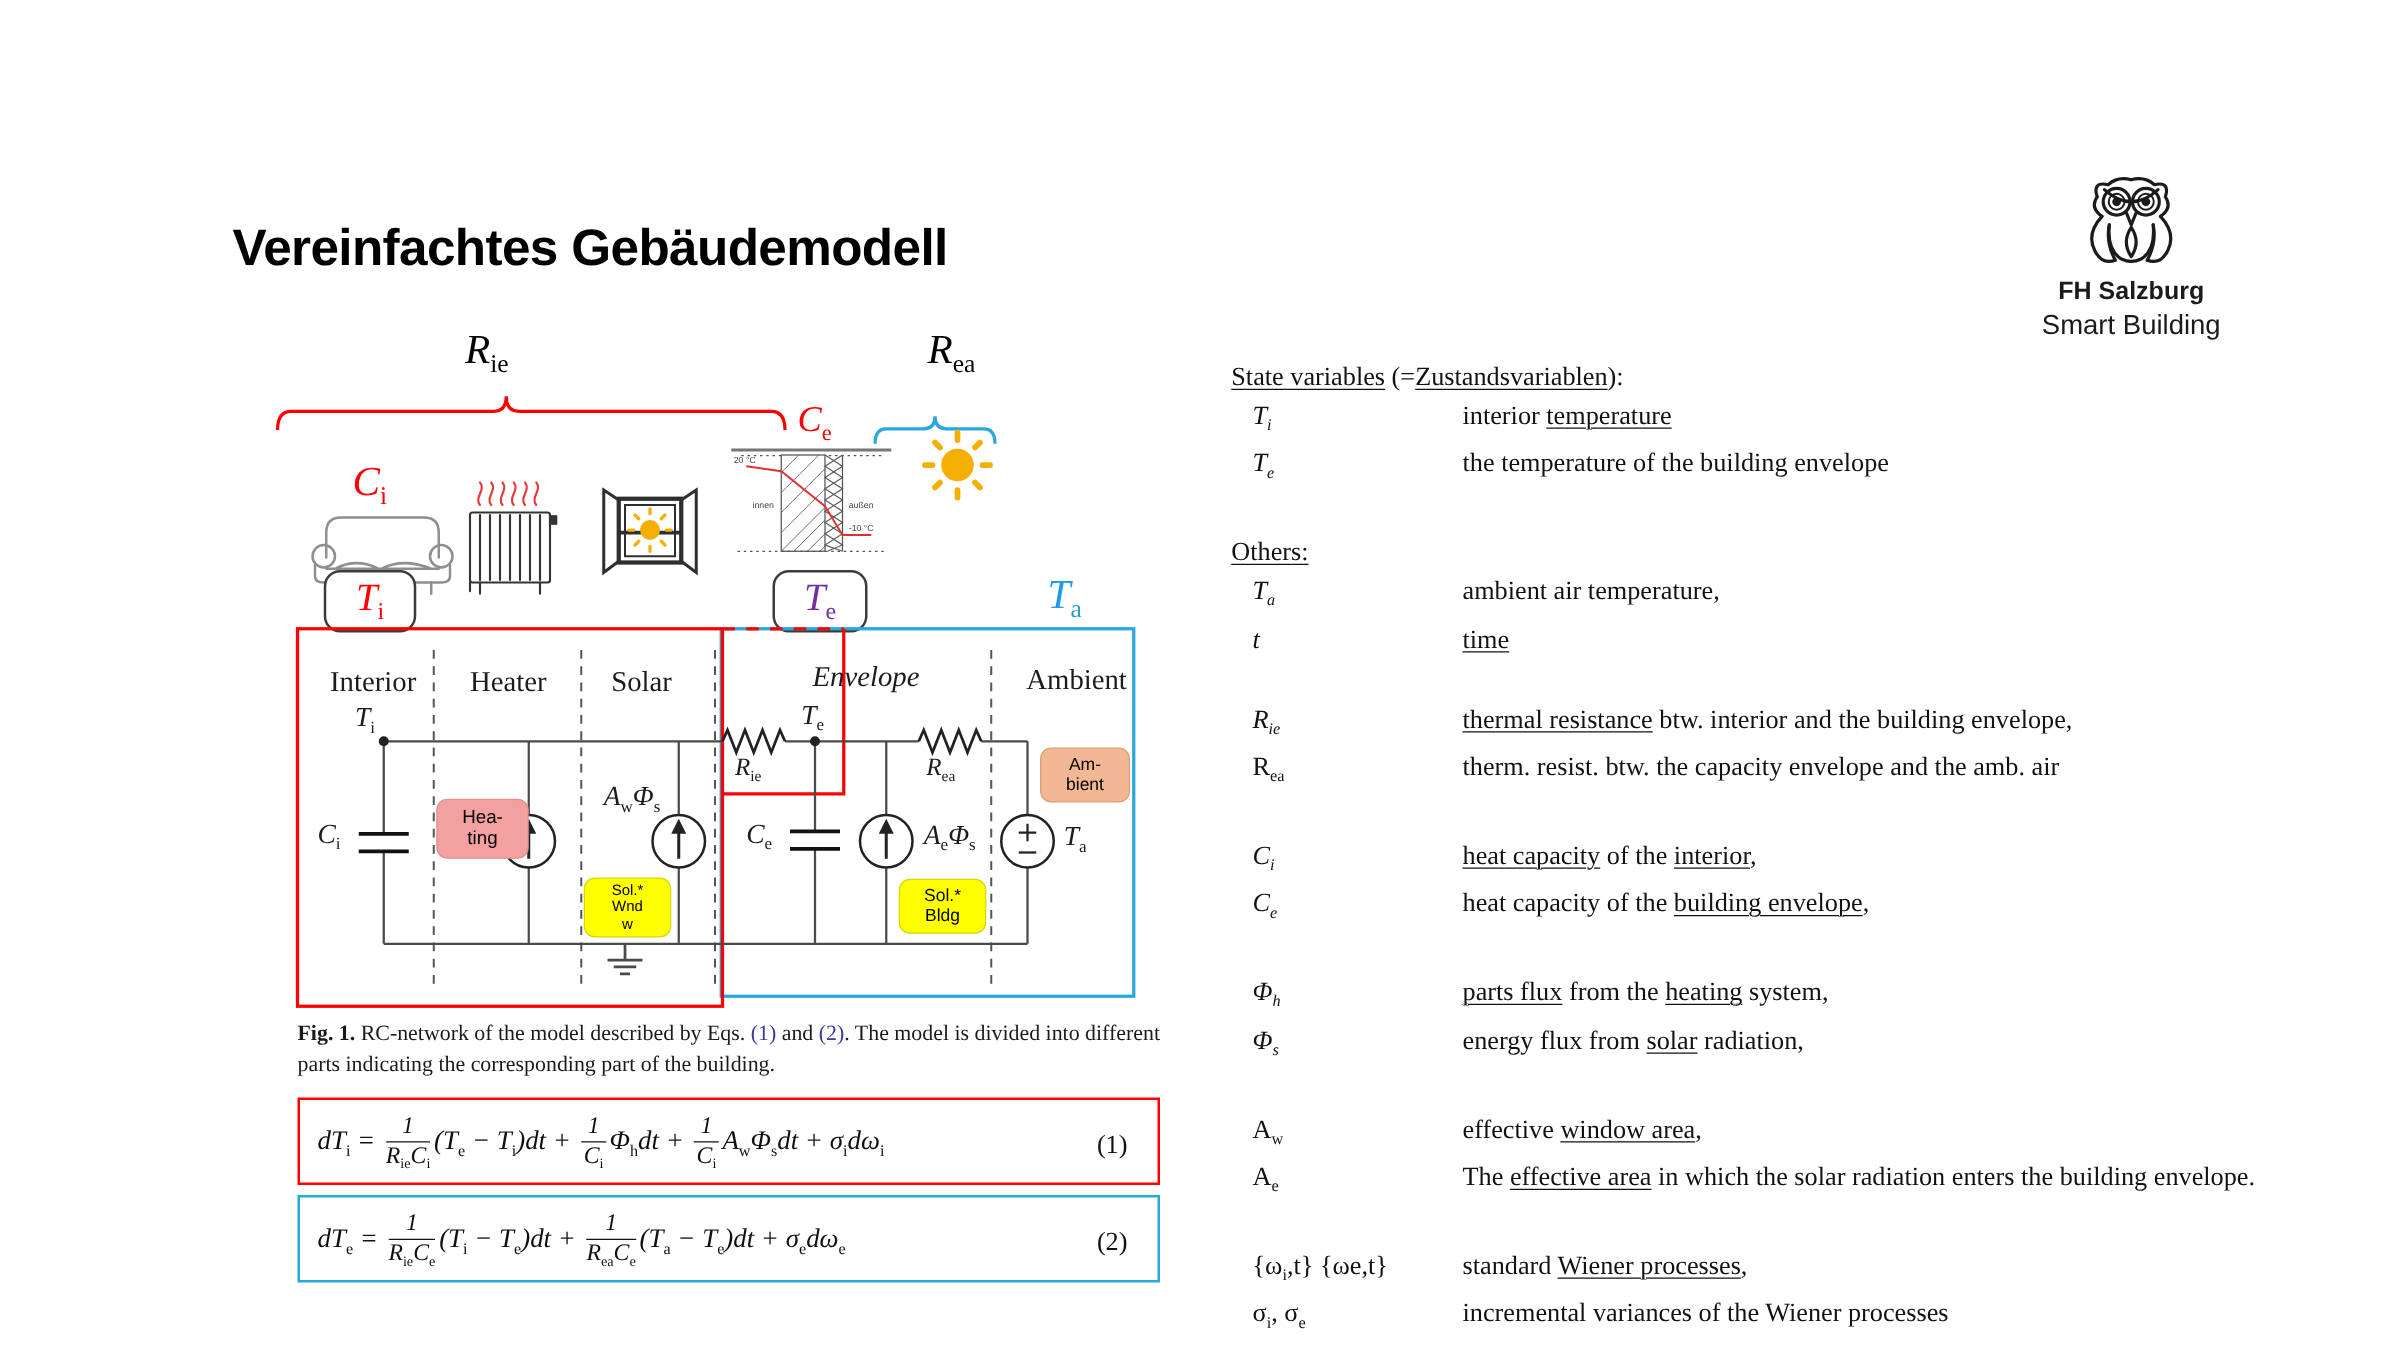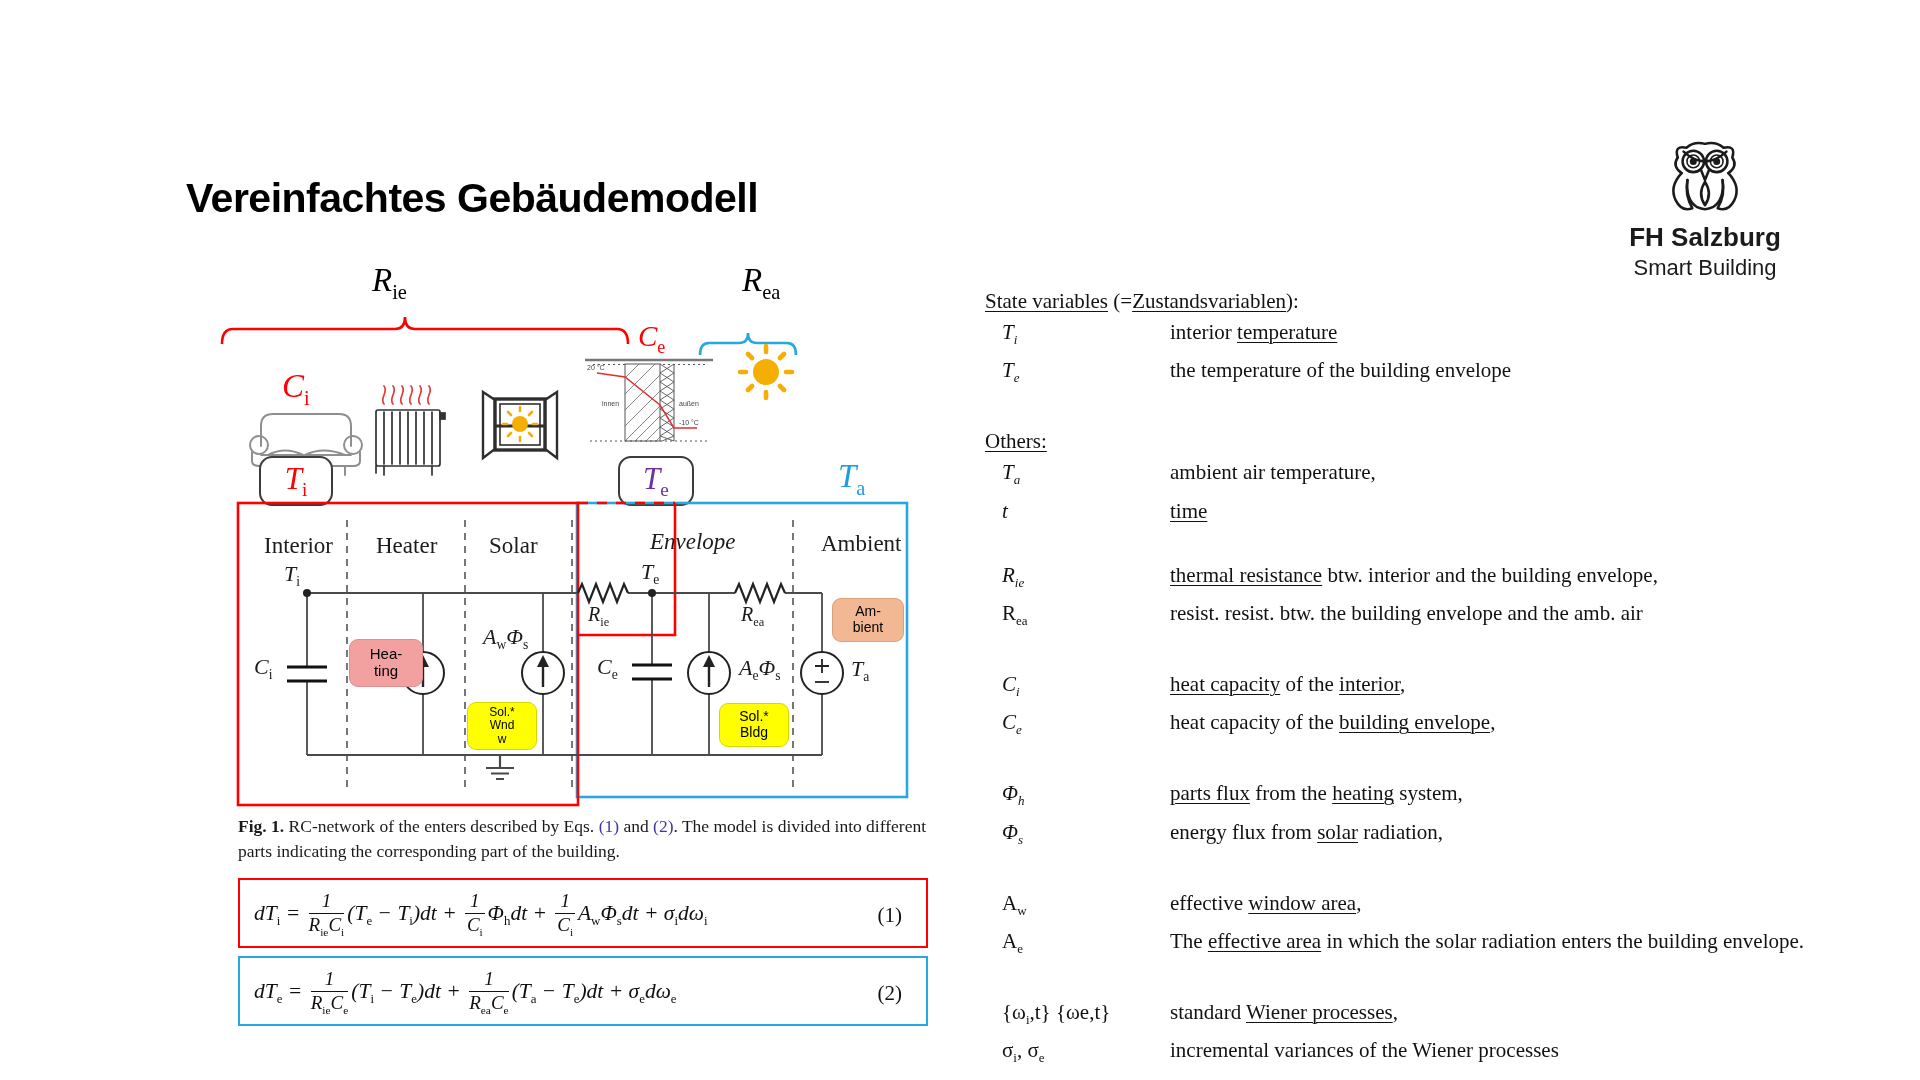--- a/index.html
+++ b/index.html
@@ -11,7 +11,7 @@
   .logo{position:absolute;left:1600px;top:138px;width:210px;text-align:center;
         font-family:"Liberation Sans",sans-serif;color:#1b1b1b;}
   .logo-owl{display:block;margin:0 auto;}
-  .logo-l1{font-weight:bold;font-size:26px;margin-top:6px;}
+  .logo-l1{font-weight:bold;font-size:20px;margin-top:6px;}
   .logo-l2{font-size:22px;margin-top:2px;}
   
   .dlab{position:absolute;font-family:"Liberation Serif",serif;font-style:italic;white-space:nowrap;}

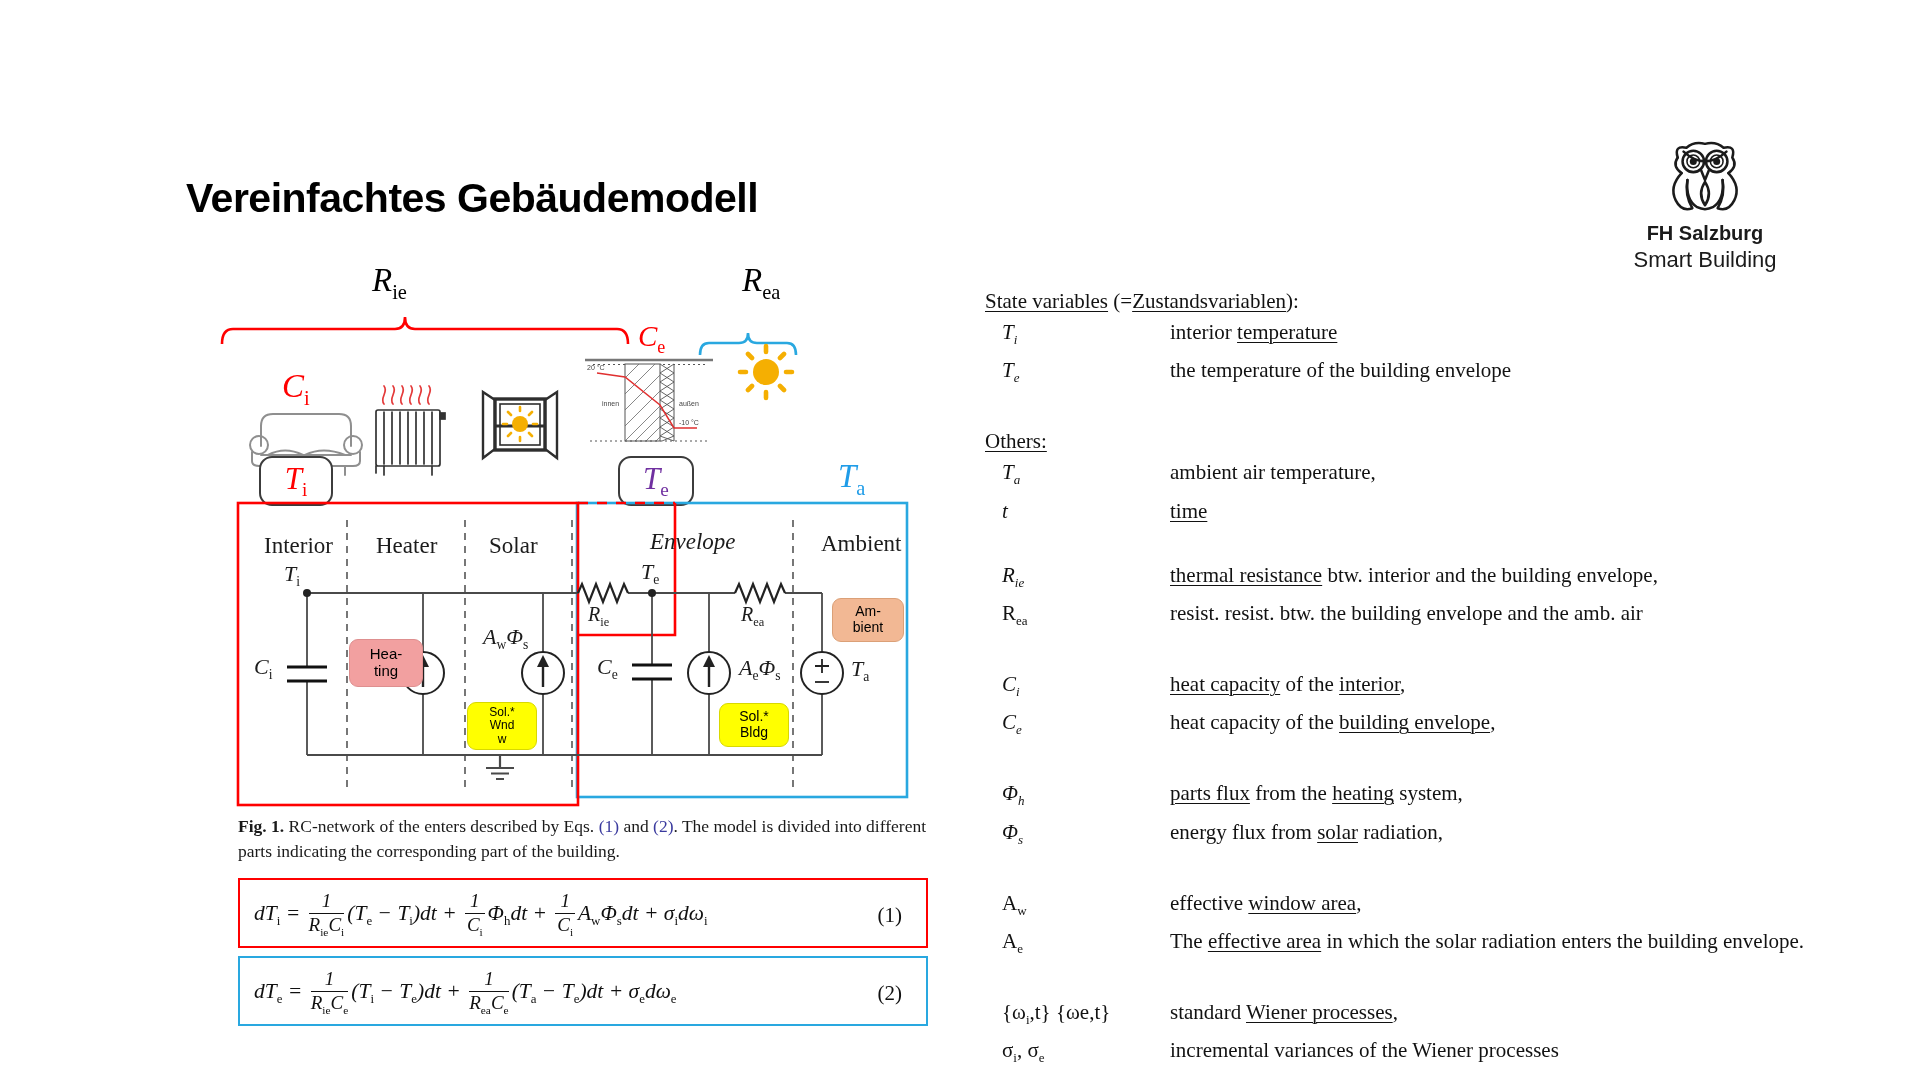--- a/index.html
+++ b/index.html
@@ -308,7 +308,7 @@
       </div>
       <div class="lrow">
         <span class="lsym">R<sub>ea</sub></span>
-        <span class="ldesc">resist. resist. btw. the building envelope and the amb. air</span>
+        <span class="ldesc">therm. resist. btw. the capacity envelope and the amb. air</span>
       </div>
     </div>
     <div class="lblock">

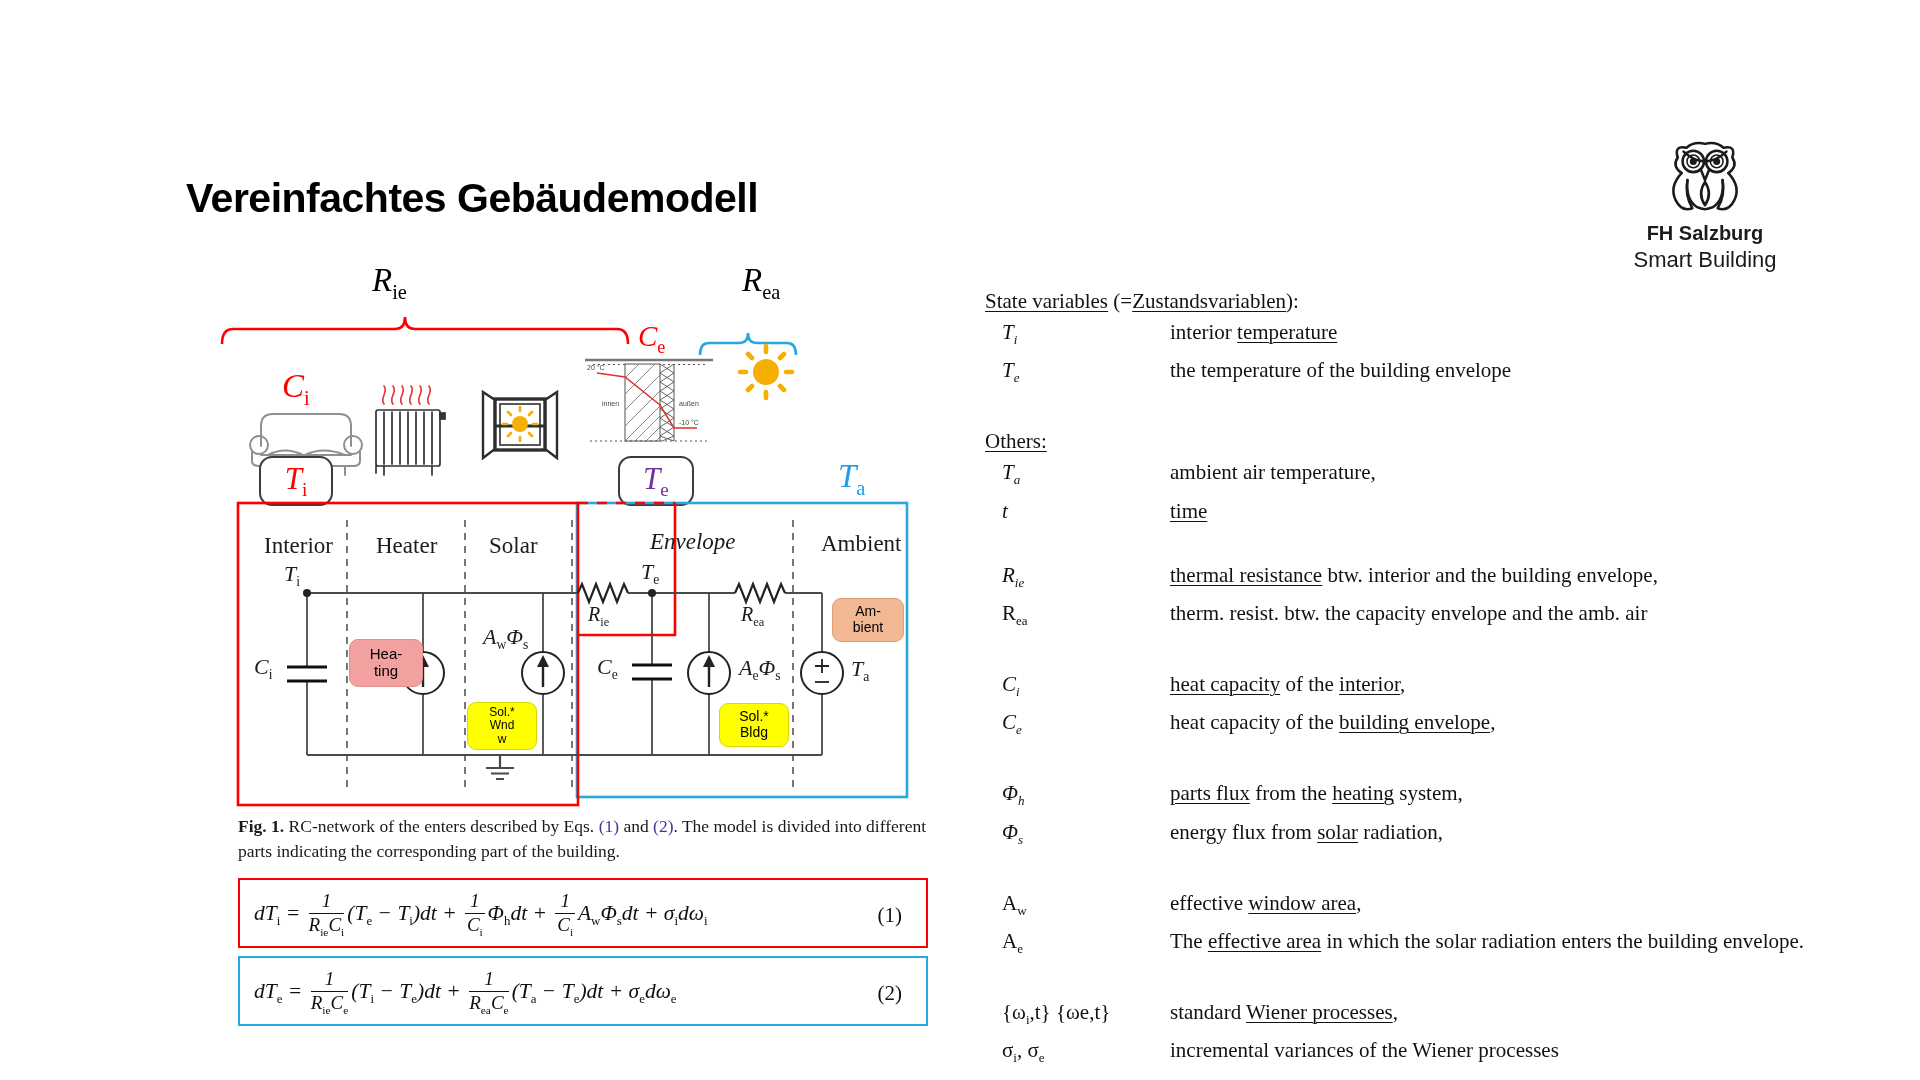--- a/index.html
+++ b/index.html
@@ -267,7 +267,7 @@
   <div class="callout yellow" style="left:719px;top:703px;width:68px;height:42px;font-size:14px;">Sol.*<br>Bldg</div>
   <div class="callout peach" style="left:832px;top:598px;width:70px;height:42px;">Am-<br>bient</div>
 
-  <div class="caption"><b>Fig. 1.</b><span>  RC-network of the enters described by Eqs. </span><a class="eqref">(1)</a><span> and </span><a class="eqref">(2)</a><span>. The model is divided into different parts indicating the corresponding part of the building.</span></div>
+  <div class="caption"><b>Fig. 1.</b><span>  RC-network of the model described by Eqs. </span><a class="eqref">(1)</a><span> and </span><a class="eqref">(2)</a><span>. The model is divided into different parts indicating the corresponding part of the building.</span></div>
 
   <div class="eqbox eq1">
     <span class="eq">dT<sub>i</sub> = <span class="frac"><span class="top">1</span><span class="bot">R<sub>ie</sub>C<sub>i</sub></span></span>(T<sub>e</sub> − T<sub>i</sub>)dt + <span class="frac"><span class="top">1</span><span class="bot">C<sub>i</sub></span></span>Φ<sub>h</sub>dt + <span class="frac"><span class="top">1</span><span class="bot">C<sub>i</sub></span></span>A<sub>w</sub>Φ<sub>s</sub>dt + σ<sub>i</sub>dω<sub>i</sub></span>

